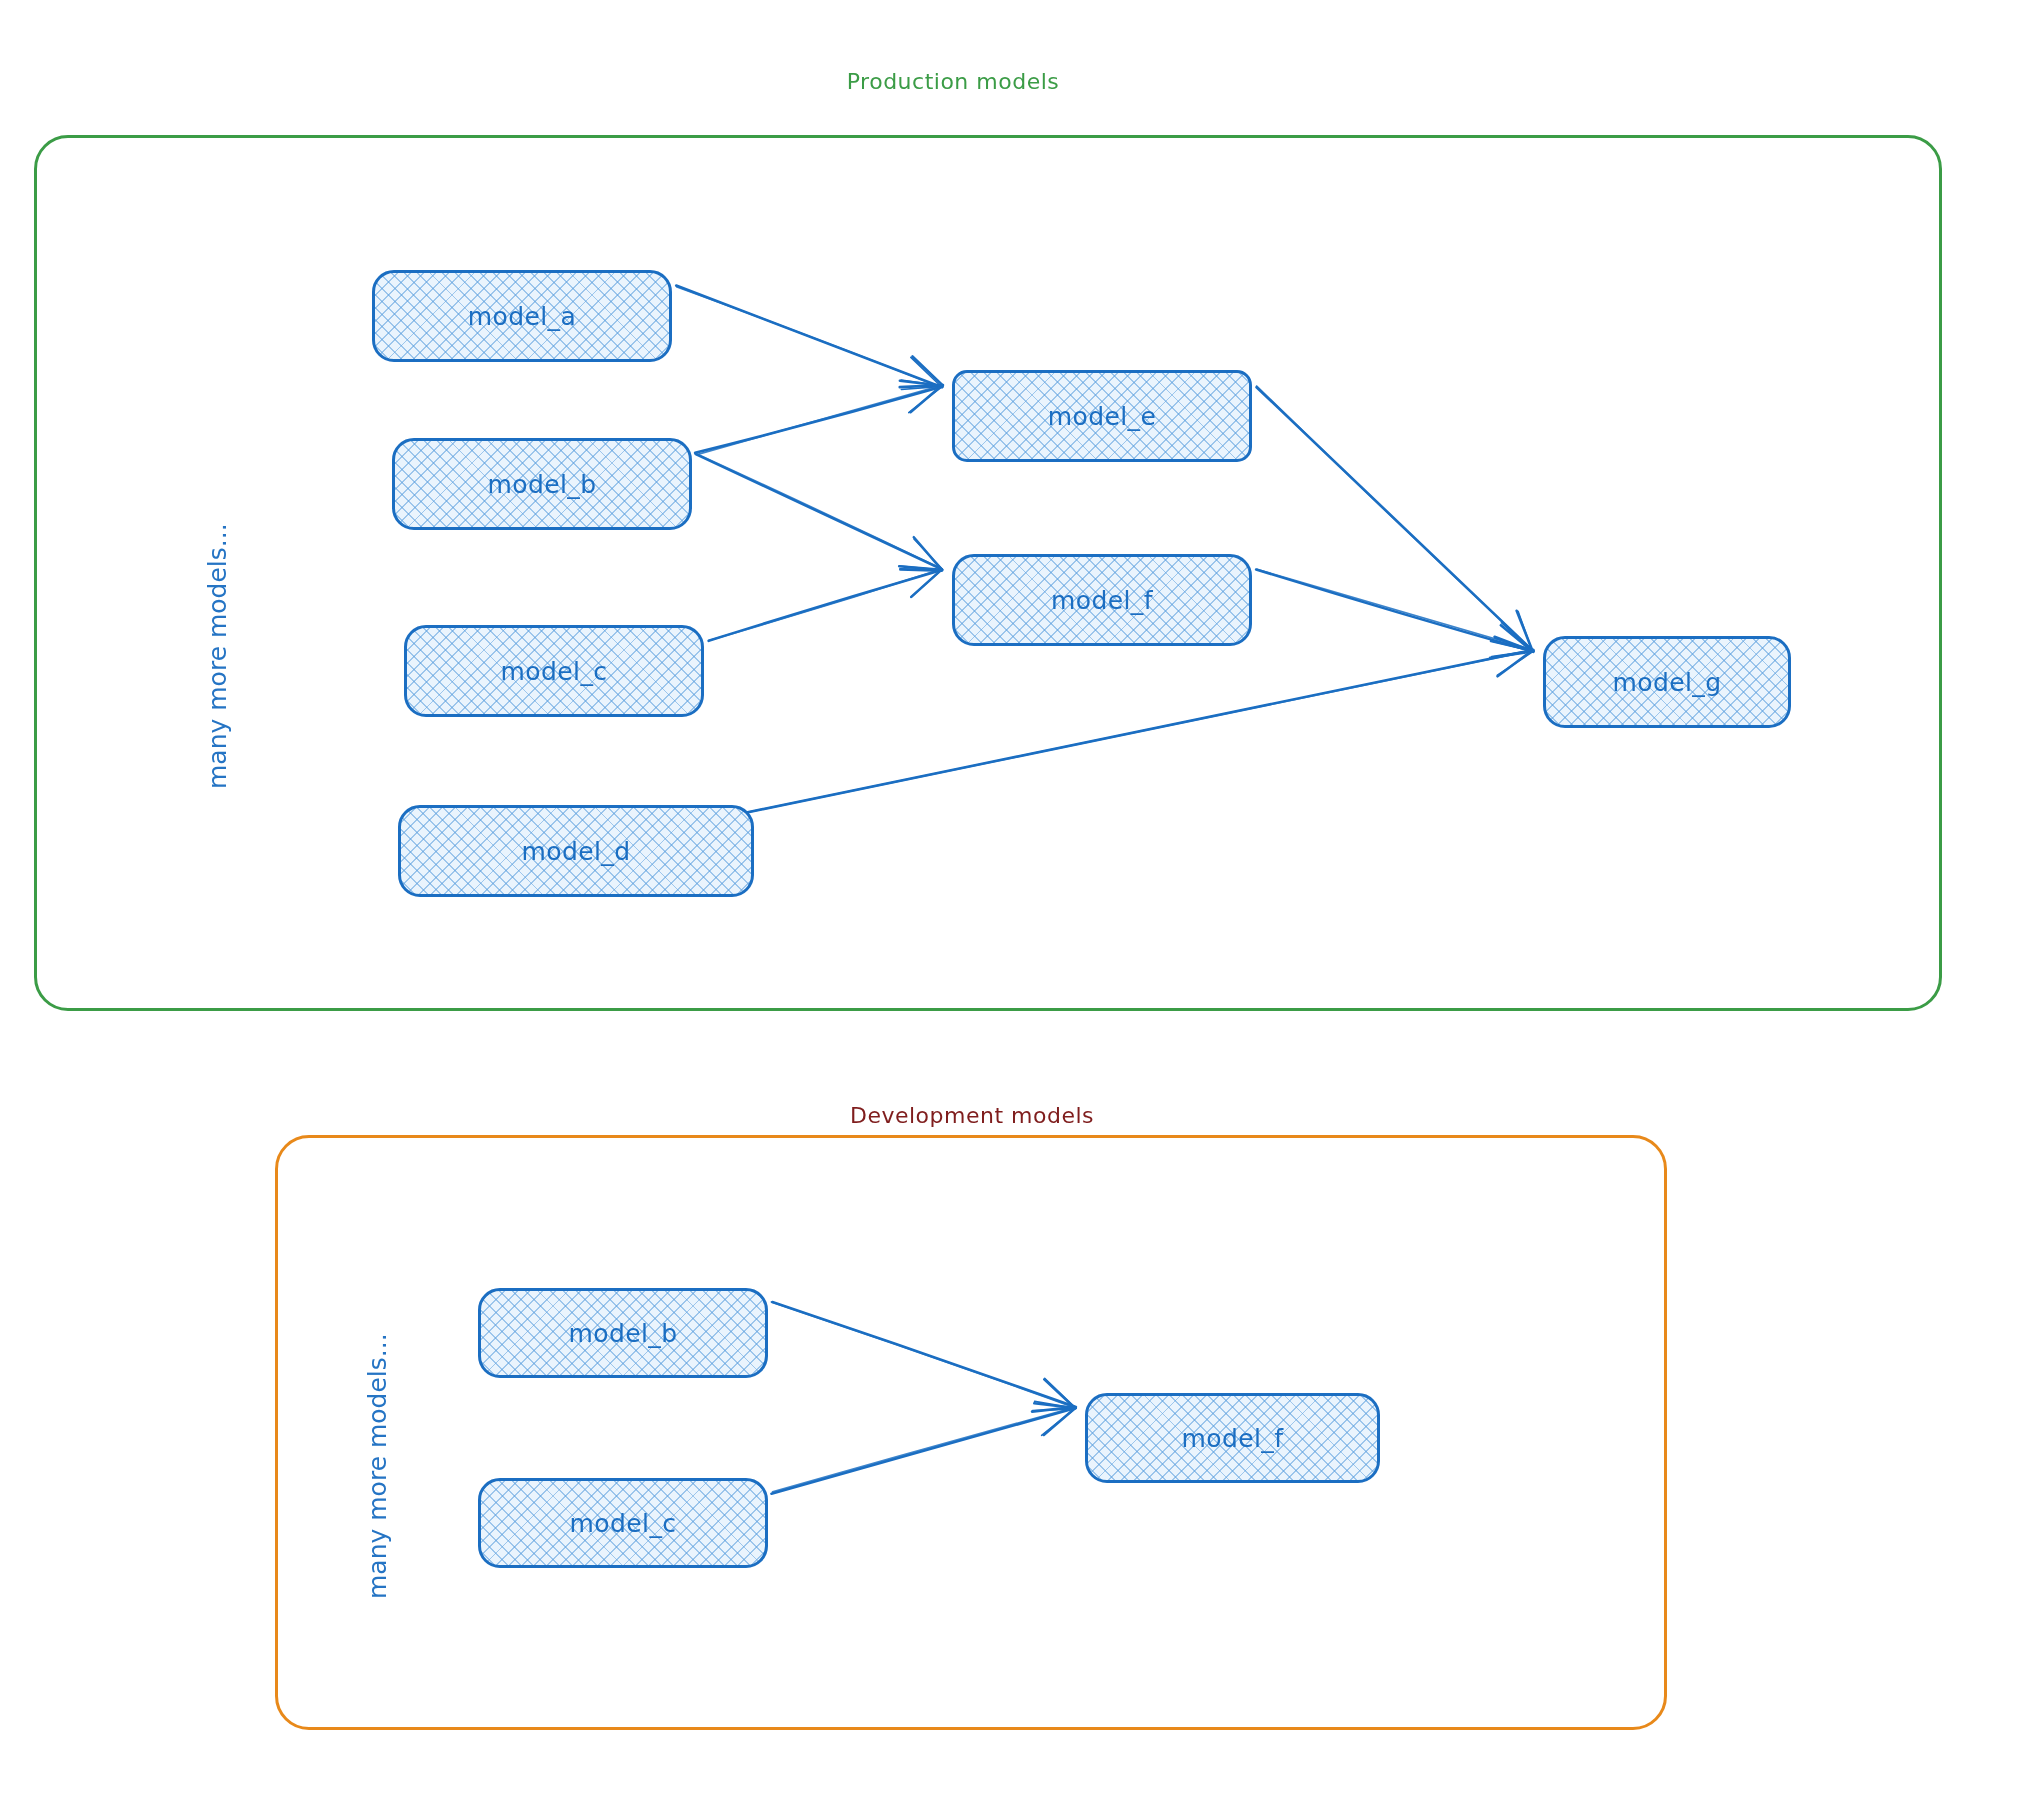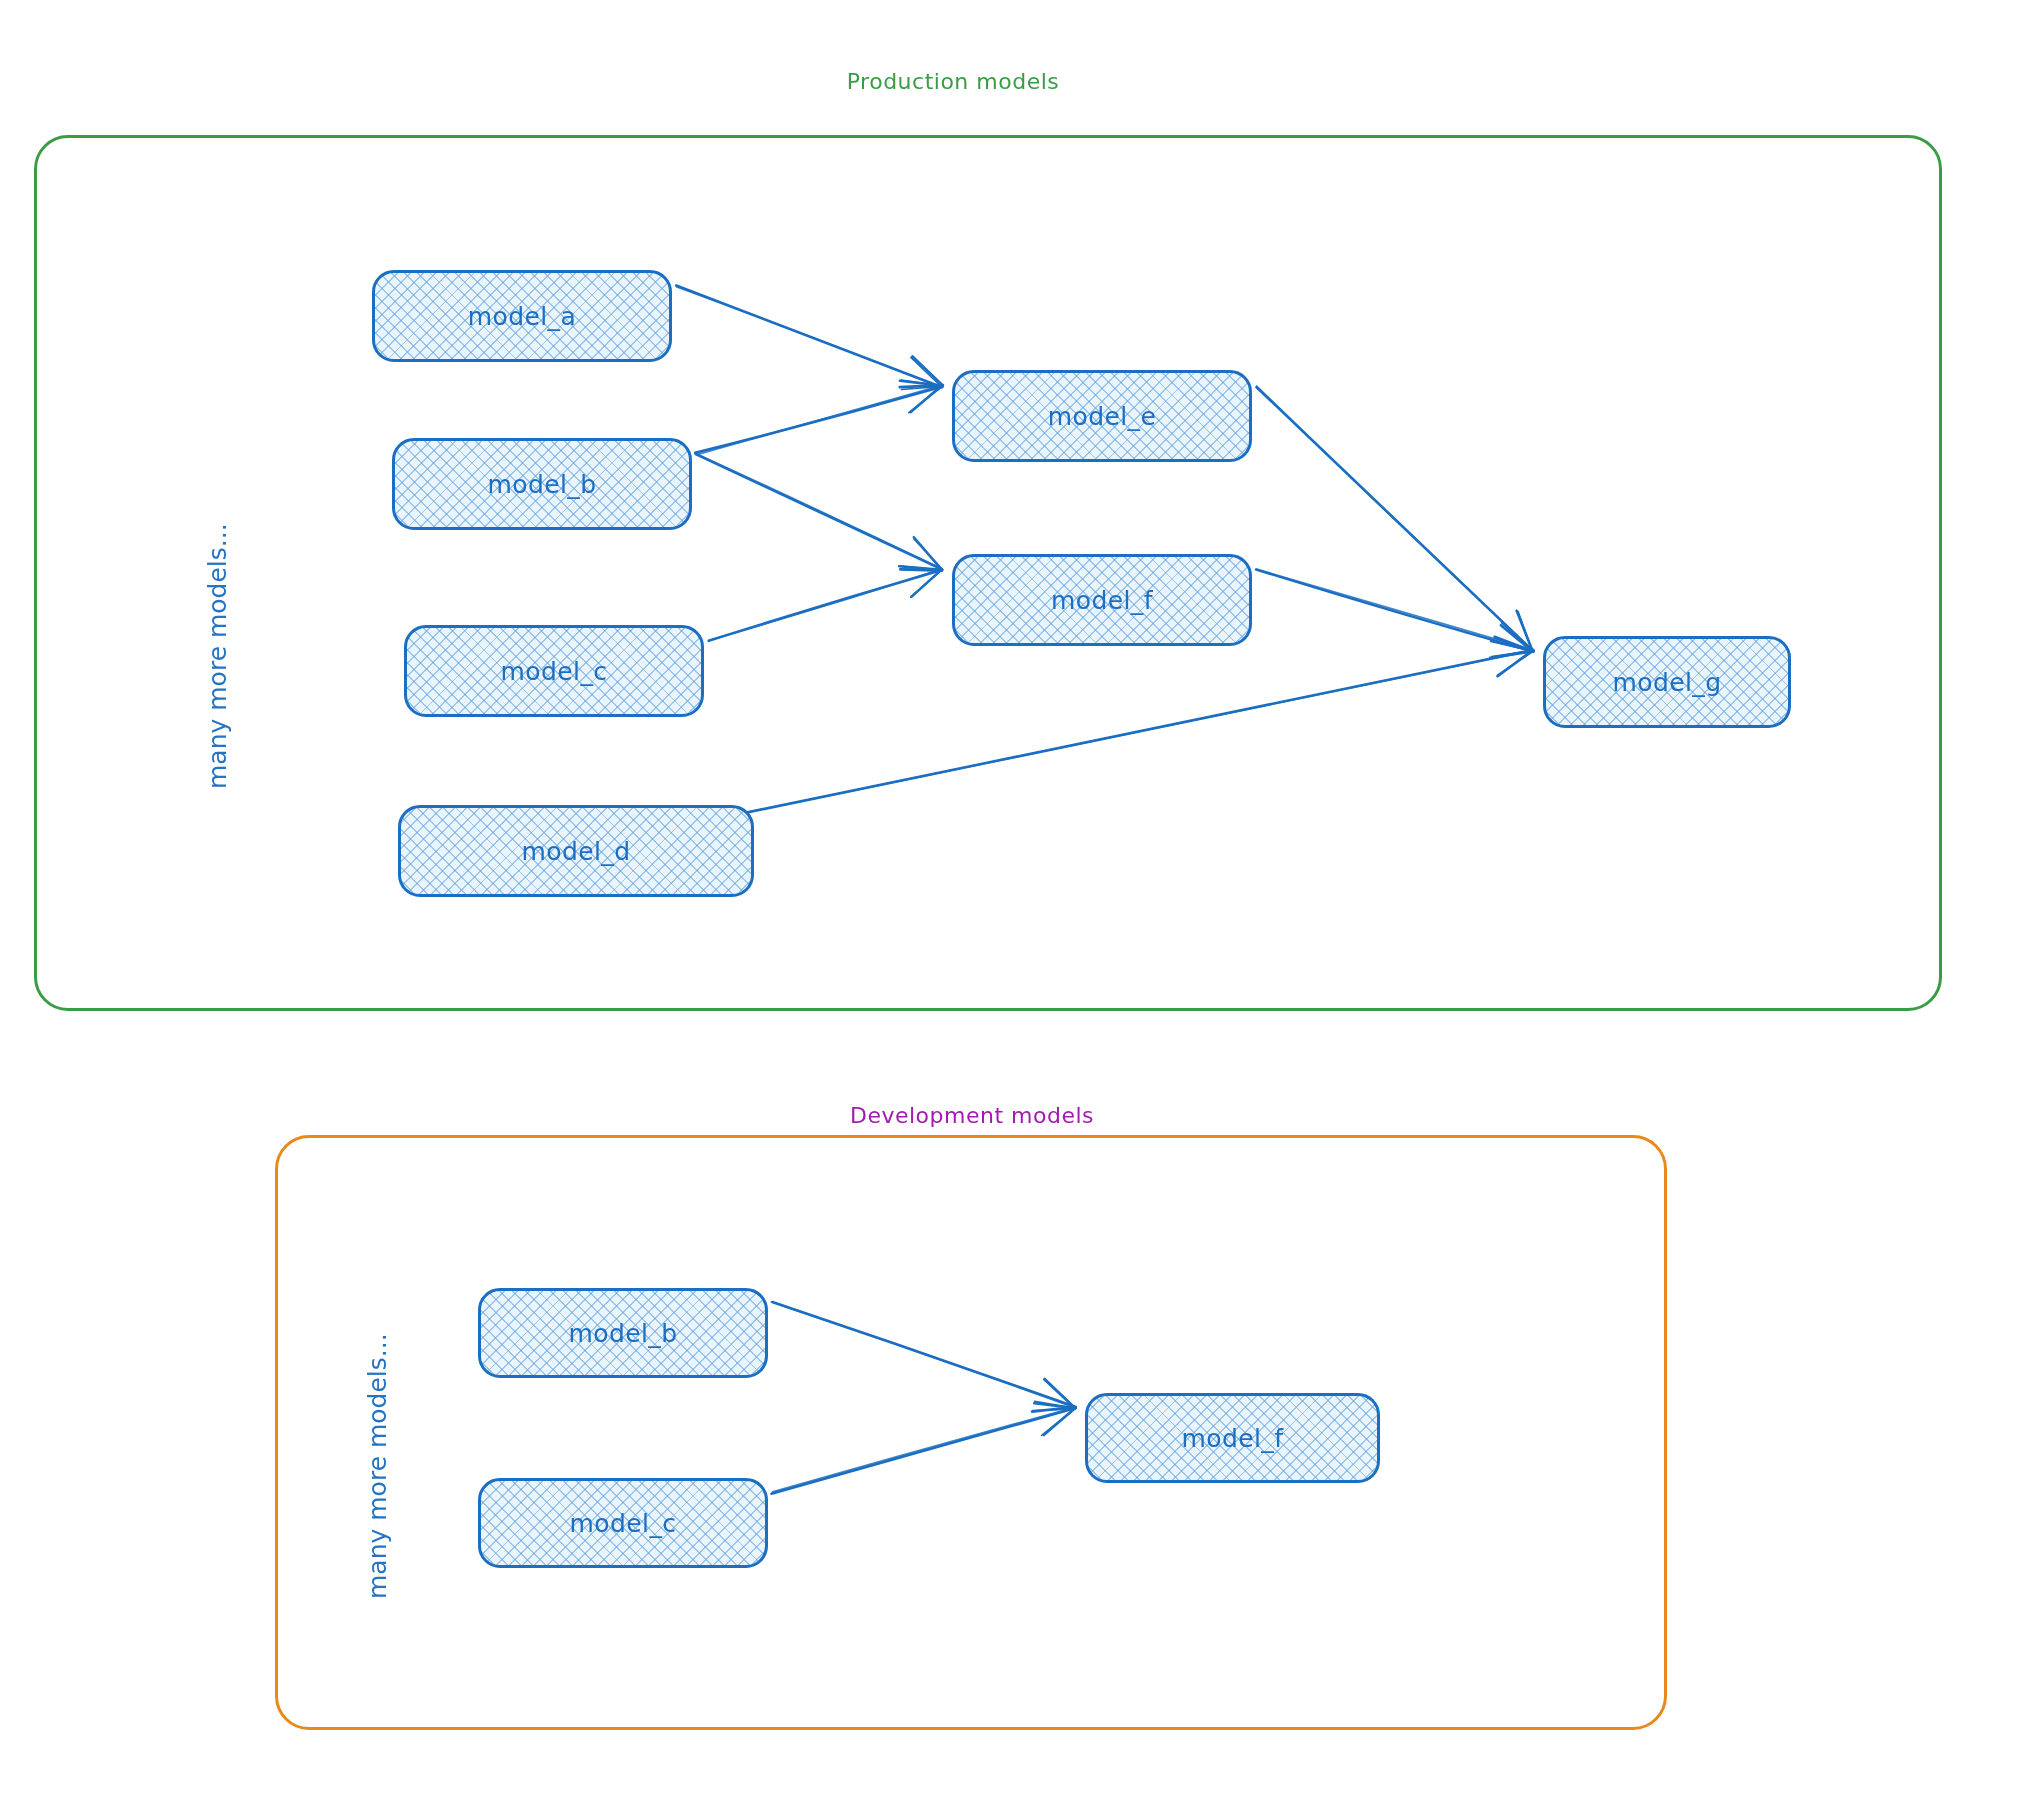--- a/index.html
+++ b/index.html
@@ -182,7 +182,7 @@
       <div class="node" style="left: 398px; top: 775px; width: 356px; height: 92px;">
         <span class="node-label">model_d</span>
       </div>
-      <div class="node" style="left: 952px; top: 340px; width: 300px; height: 92px;">
+      <div class="node" style="left: 952px; top: 340px; width: 300px; height: 92px; border-radius: 15px;">
         <span class="node-label">model_e</span>
       </div>
       <div class="node" style="left: 952px; top: 524px; width: 300px; height: 92px;">

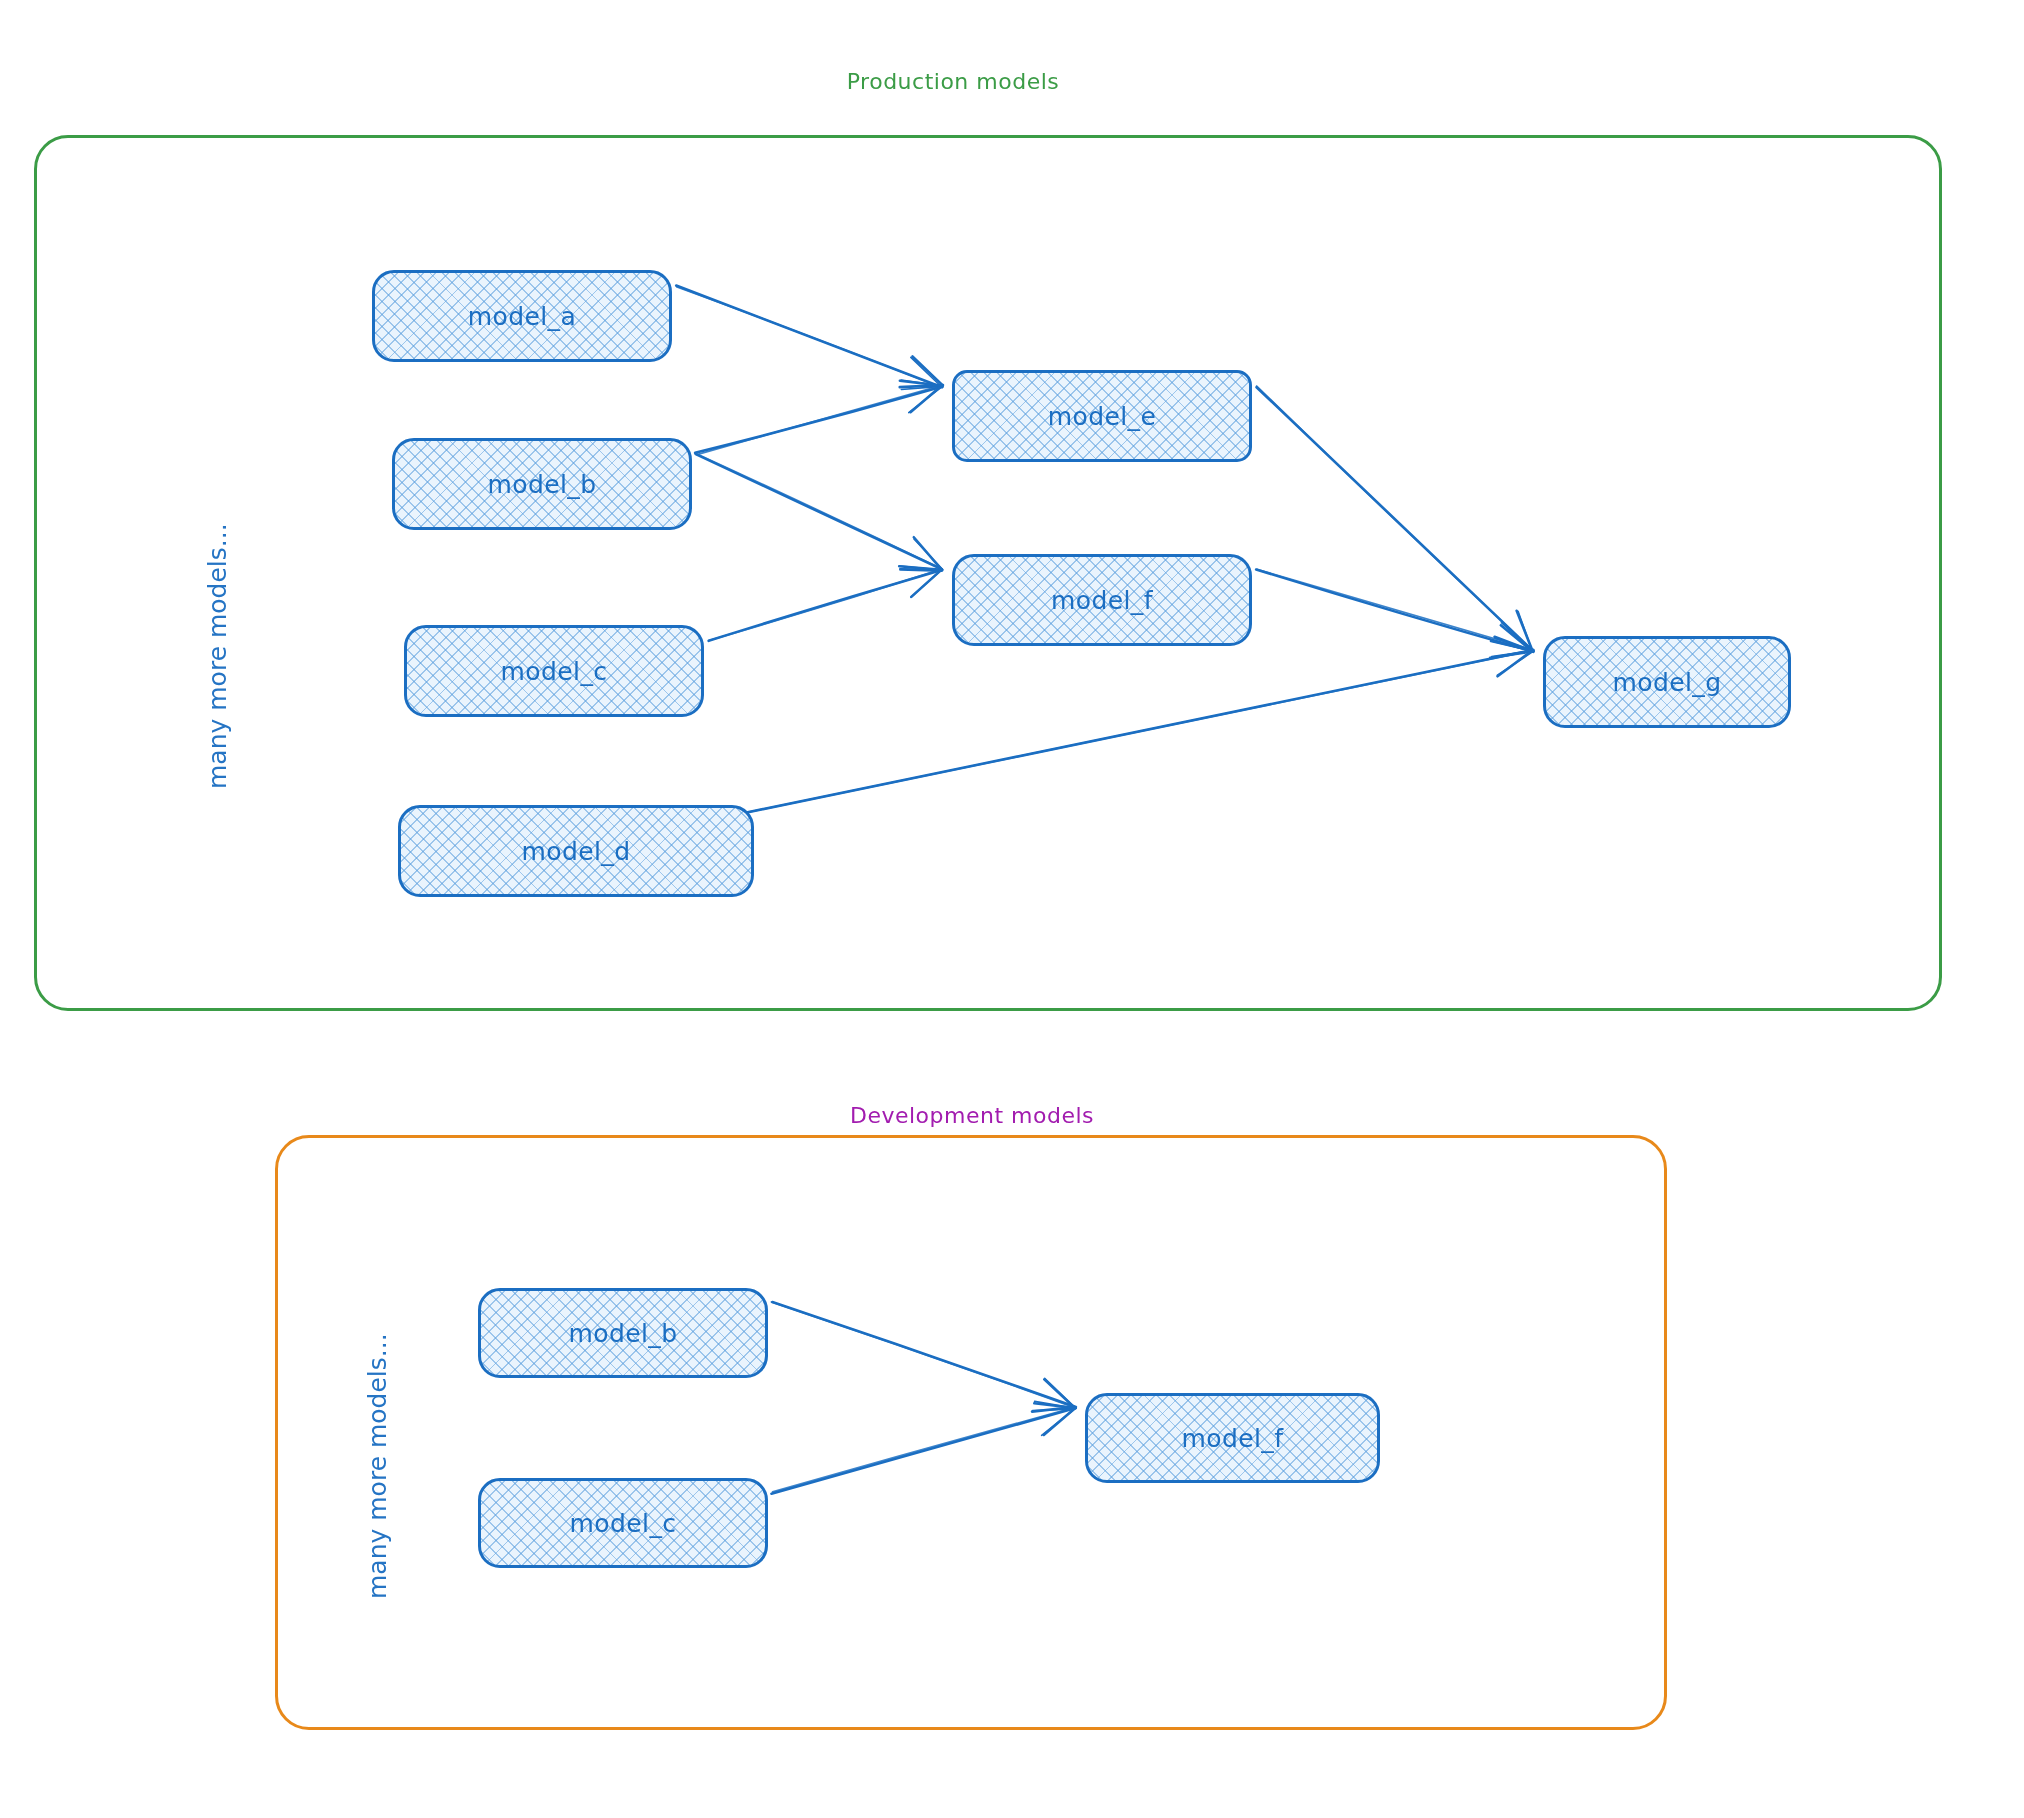--- a/index.html
+++ b/index.html
@@ -192,7 +192,7 @@
         <span class="node-label">model_g</span>
       </div>
       <div class="group-frame dev" style="left: 275px; top: 1135px; width: 1392px; height: 595px; border-color: rgb(232, 137, 26);"></div>
-      <div class="group-title dev" style="left: 972px; top: 1103px; color: #a21caf;">Development models</div>
+      <div class="group-title dev" style="left: 972px; top: 1103px; color: #7f1d1d;">Development models</div>
       <div class="vtext" style="left: 392px; top: 1570px;">many more models...</div>
       <div class="node" style="left: 478px; top: 1258px; width: 290px; height: 90px;">
         <span class="node-label">model_b</span>

